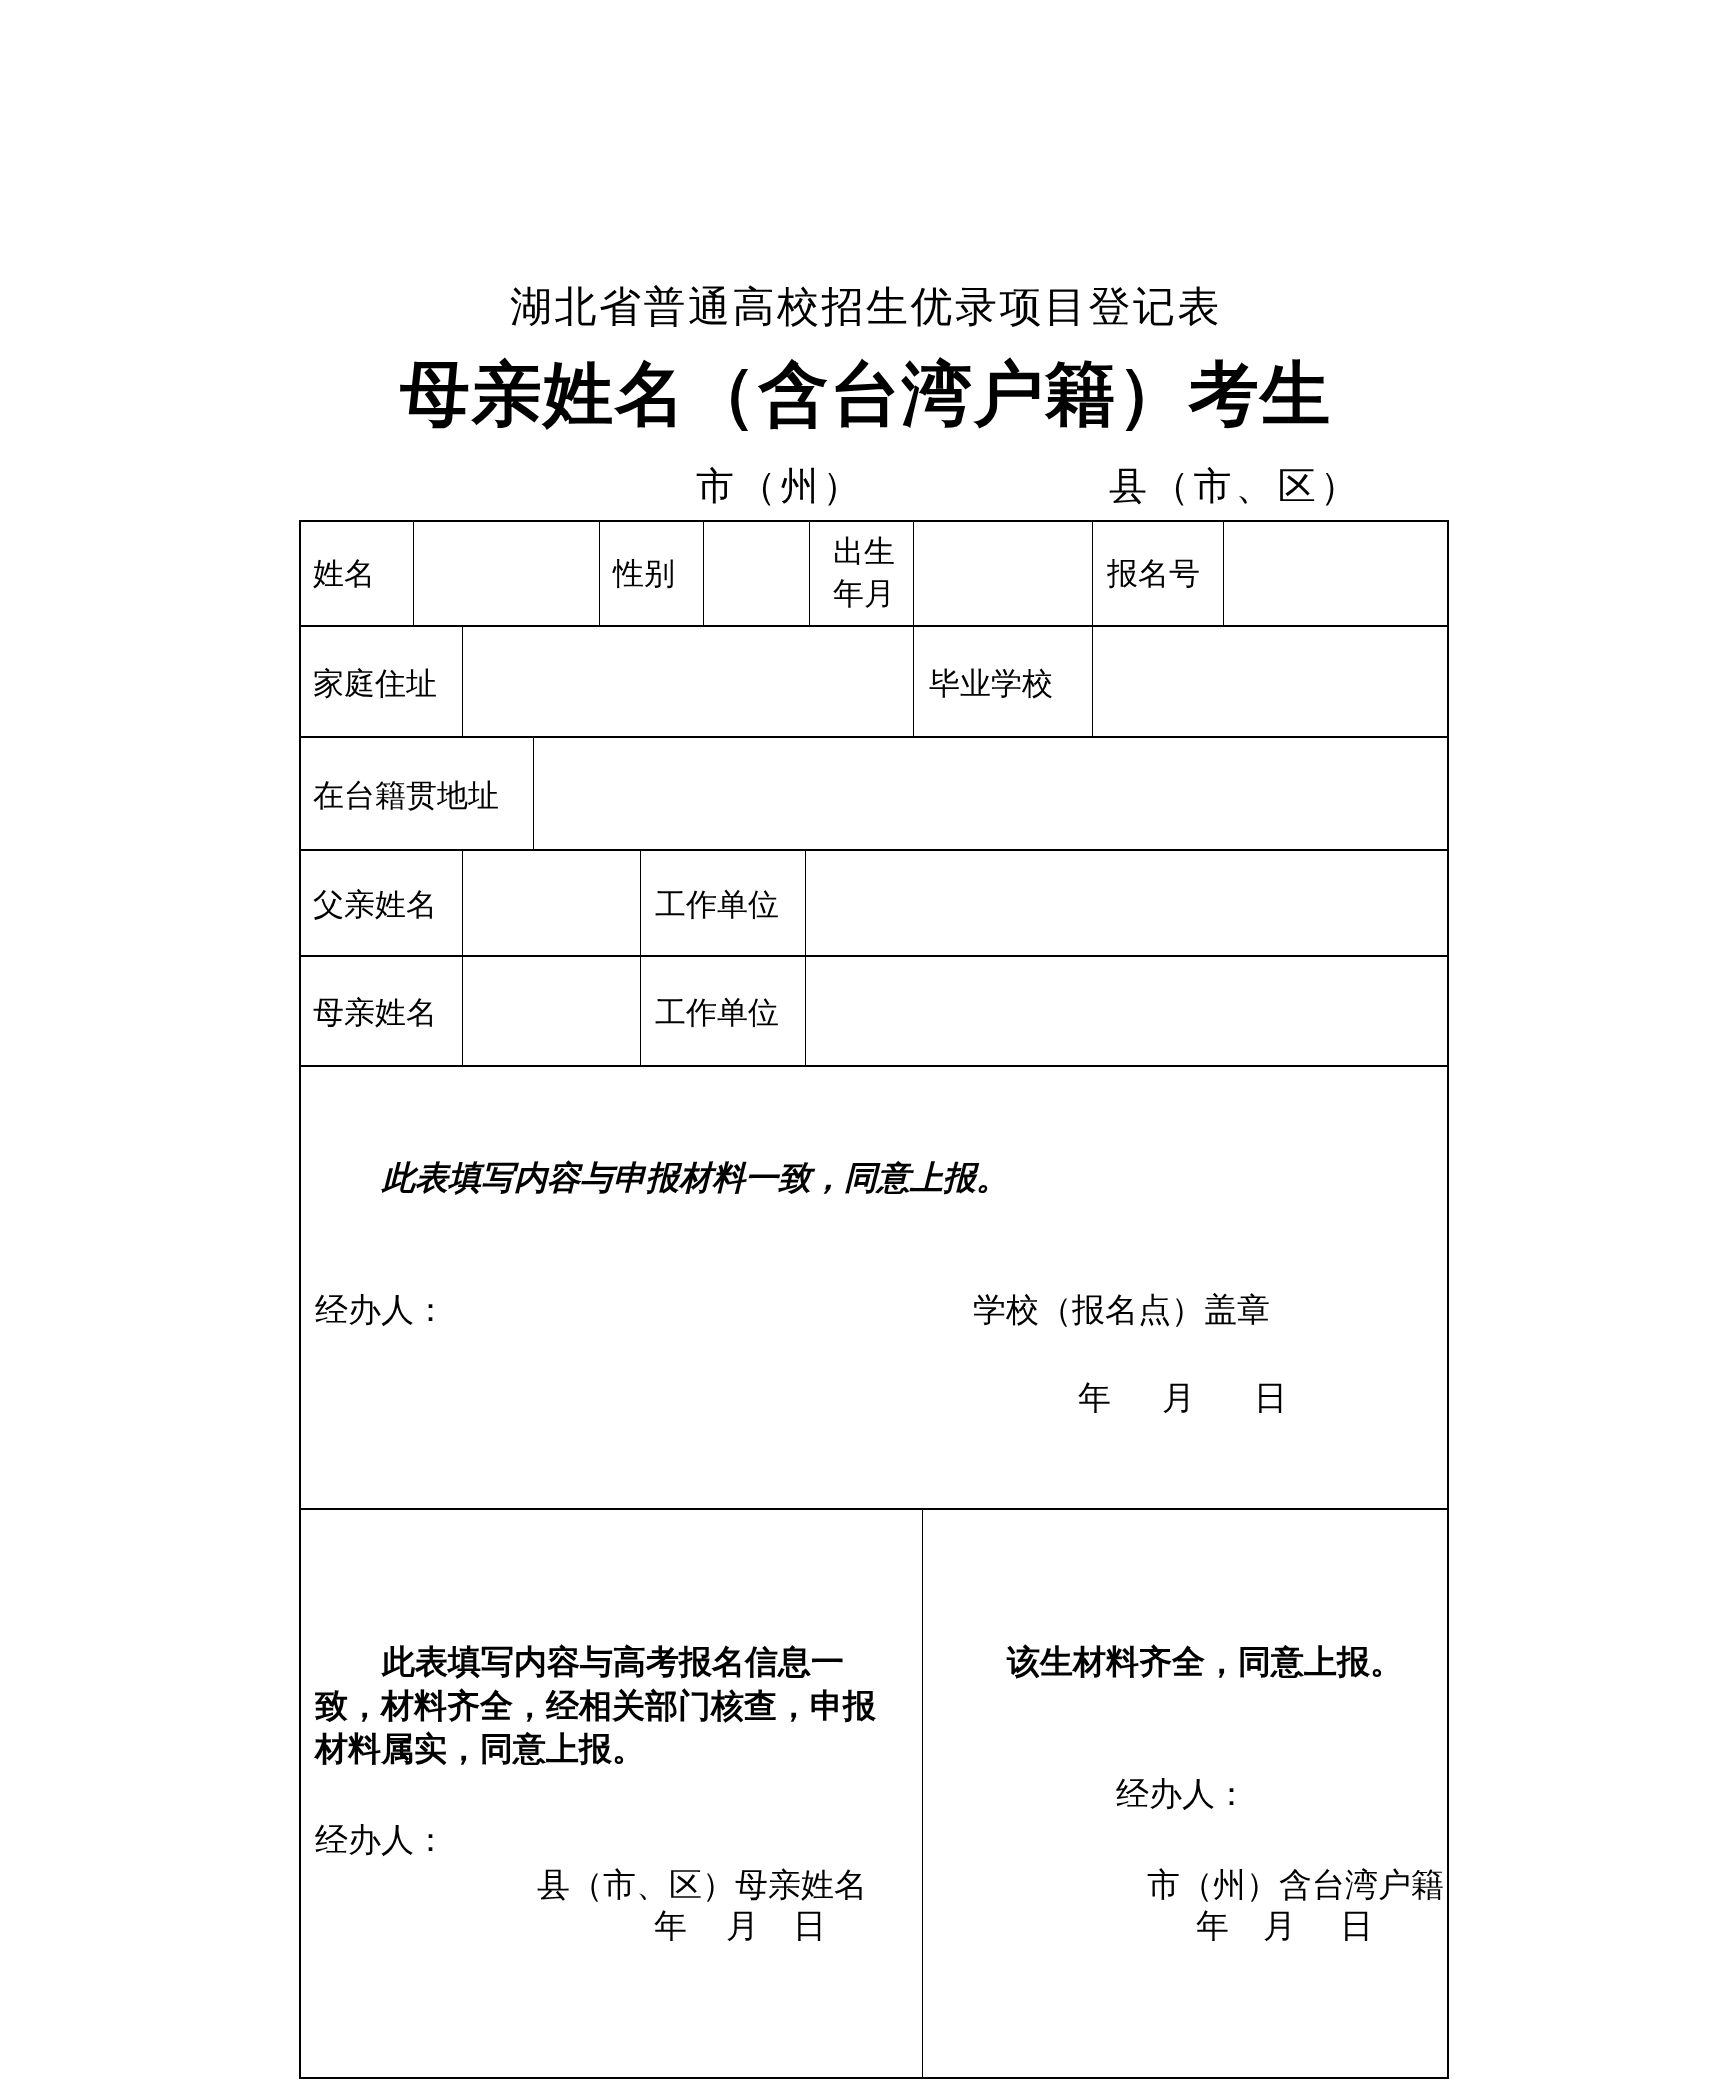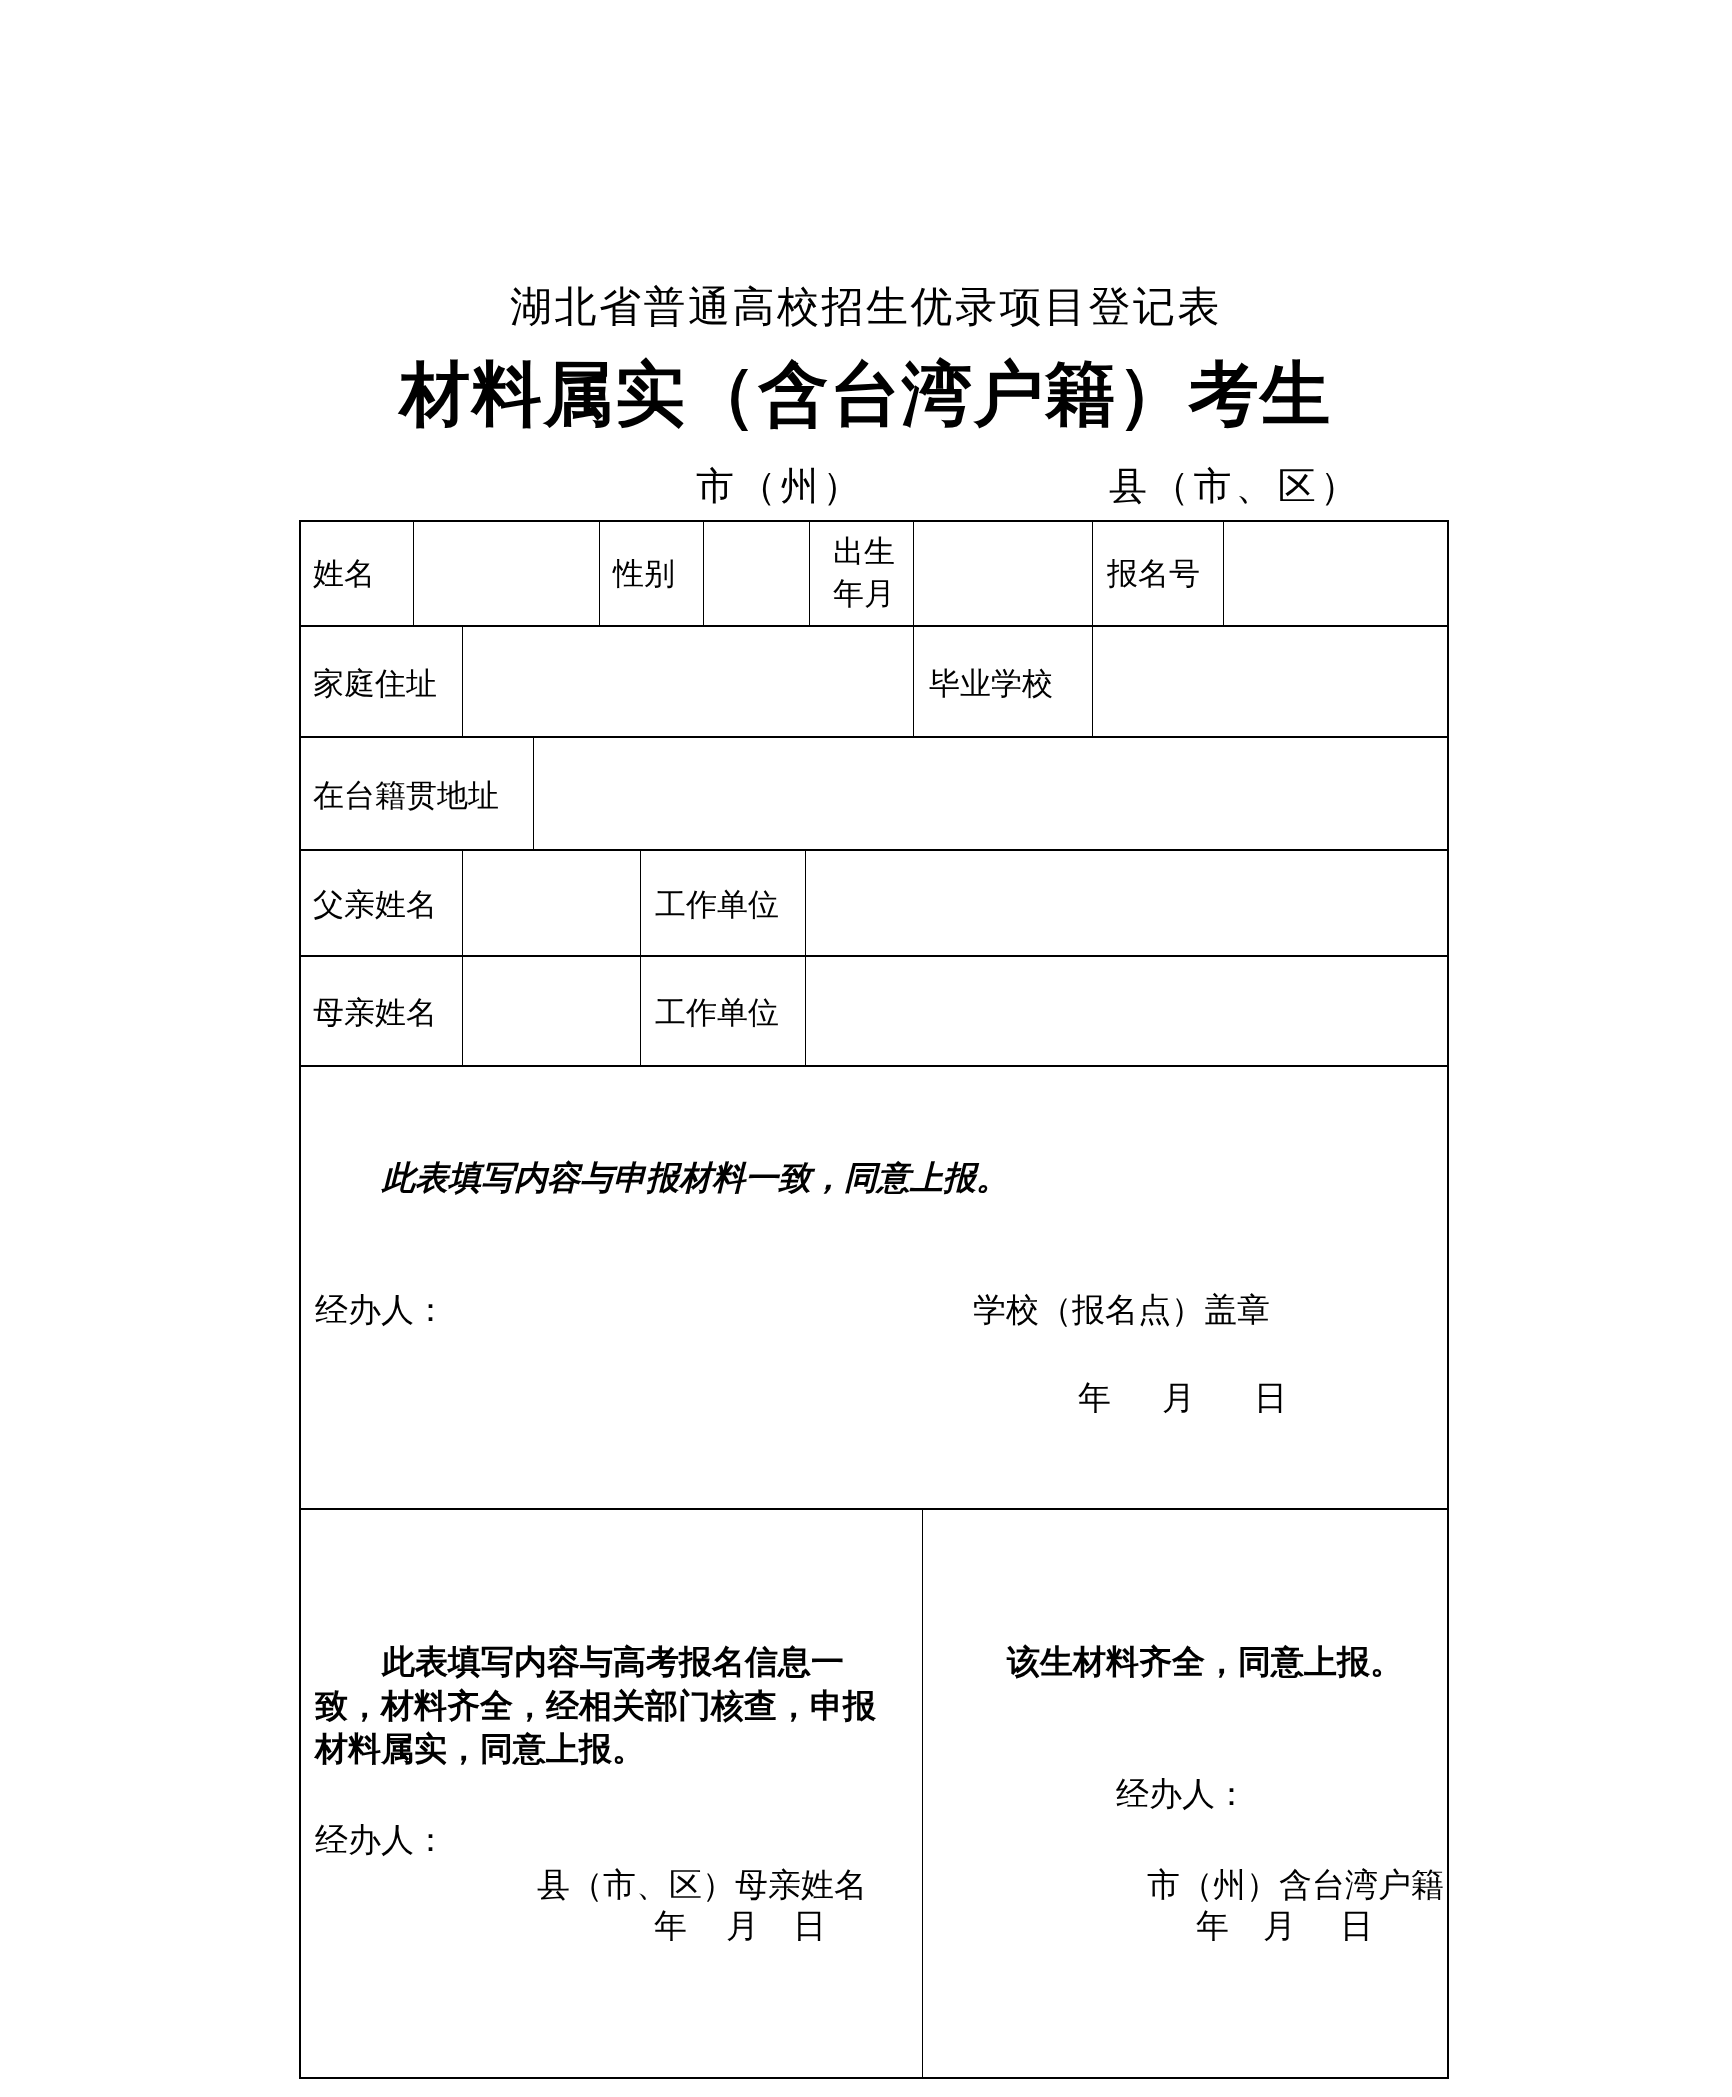--- a/index.html
+++ b/index.html
@@ -21,7 +21,7 @@
 <body>
 
 <div class="abs subtitle">湖北省普通高校招生优录项目登记表</div>
-<div class="abs title">材料属实（含台湾户籍）考生</div>
+<div class="abs title">母亲姓名（含台湾户籍）考生</div>
 <div class="abs region" style="left:696px;">市（州）</div>
 <div class="abs region" style="left:1078px;margin-left:31px;">县（市、区）</div>
 

